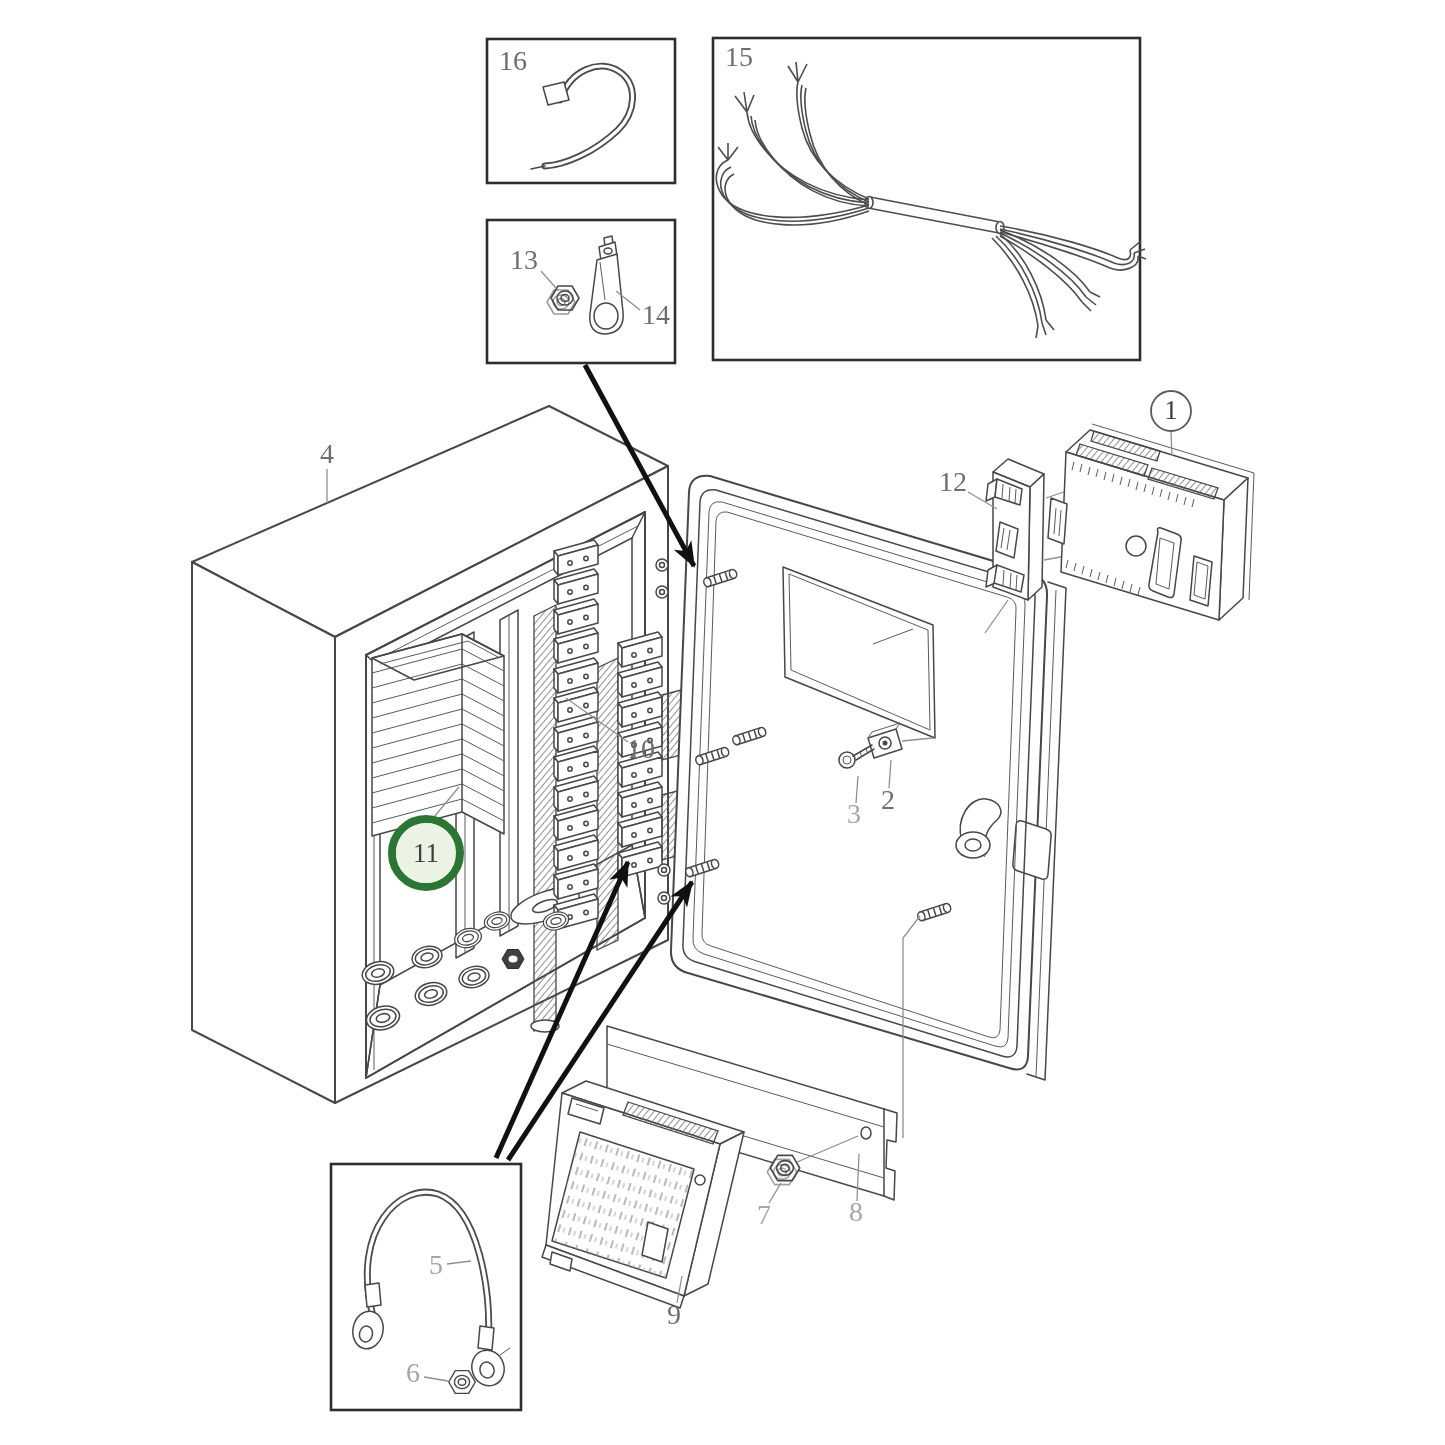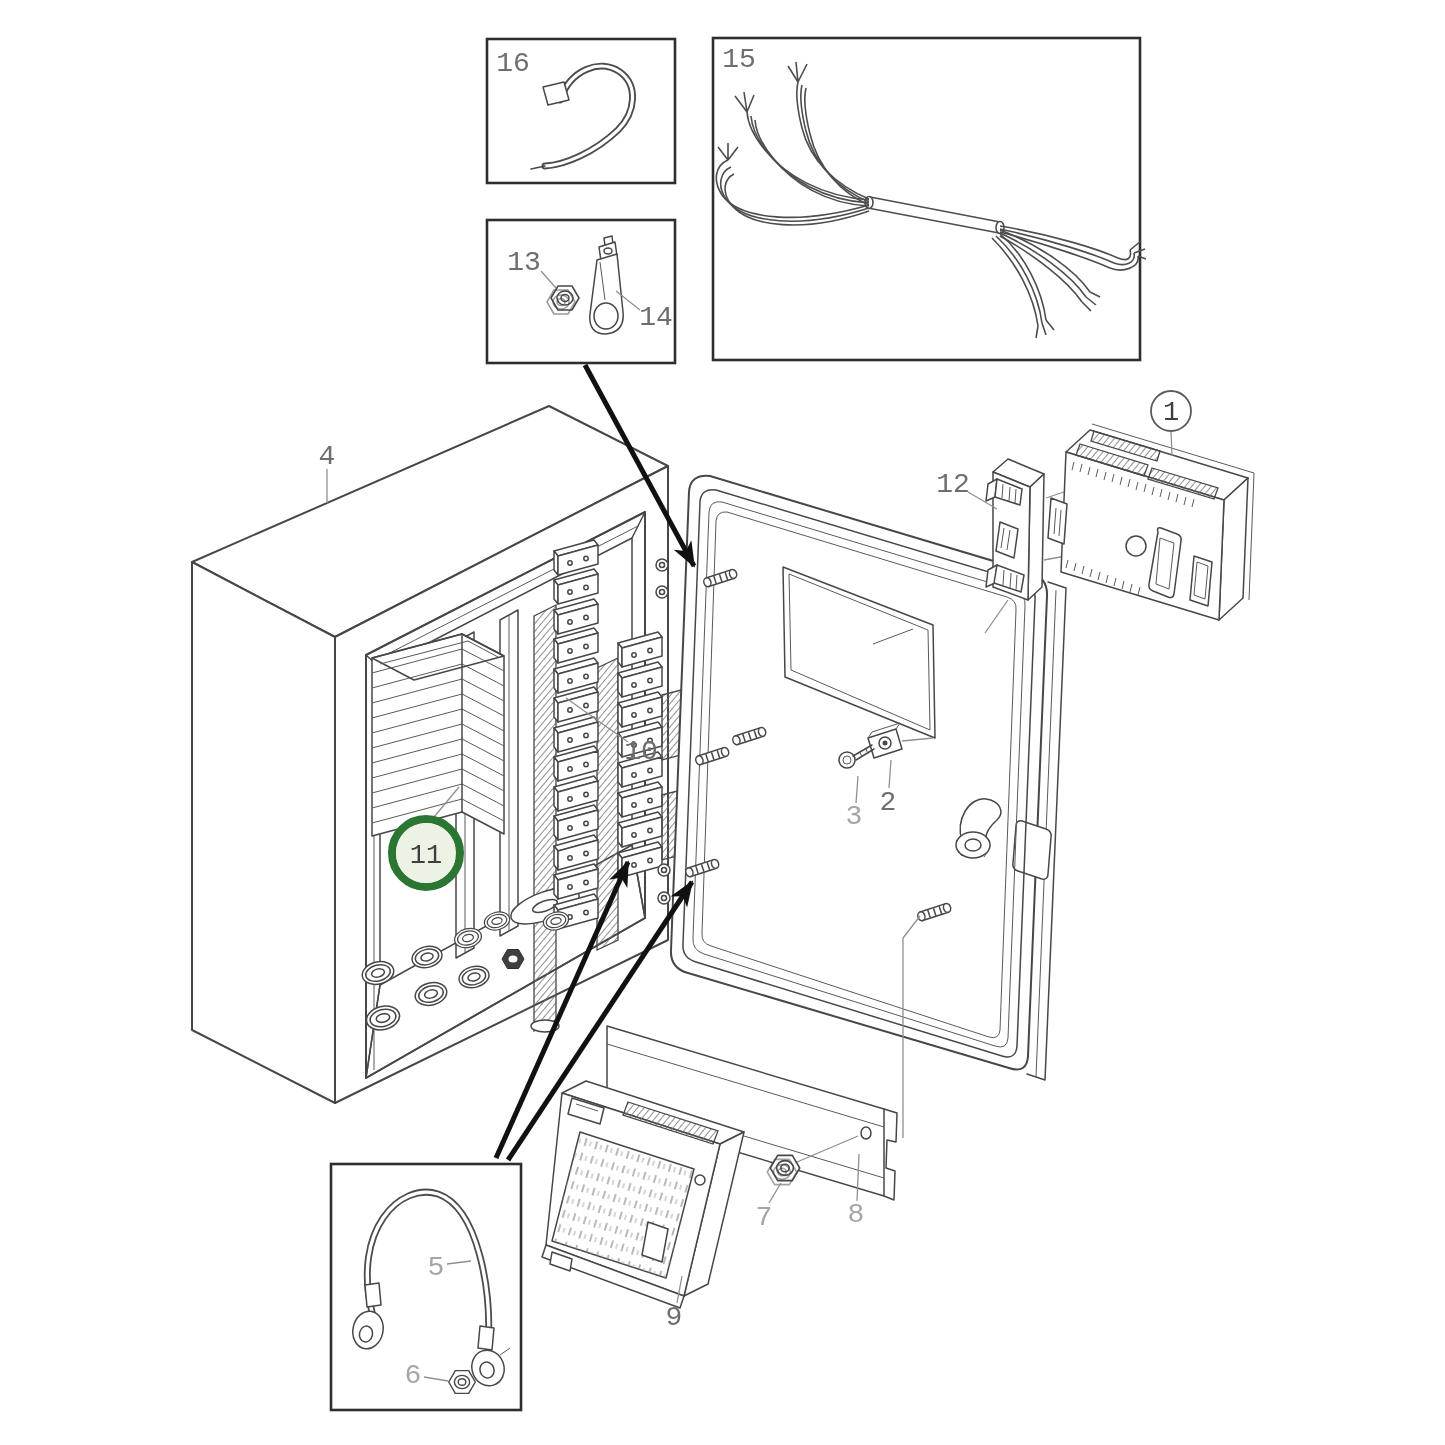--- a/index.html
+++ b/index.html
@@ -4,7 +4,7 @@
 <style>
   html,body{margin:0;padding:0;background:#ffffff;}
   .stage{position:relative;width:1445px;height:1445px;background:#ffffff;overflow:hidden;
-         font-family:Liberation Mono, monospace;}
+         font-family:Liberation Serif, serif;}
   svg{position:absolute;left:0;top:0;}
   .ln{fill:none;stroke:#474747;stroke-width:1.5;stroke-linejoin:round;stroke-linecap:round;}
   .thin{fill:none;stroke:#5a5a5a;stroke-width:1;stroke-linejoin:round;}

